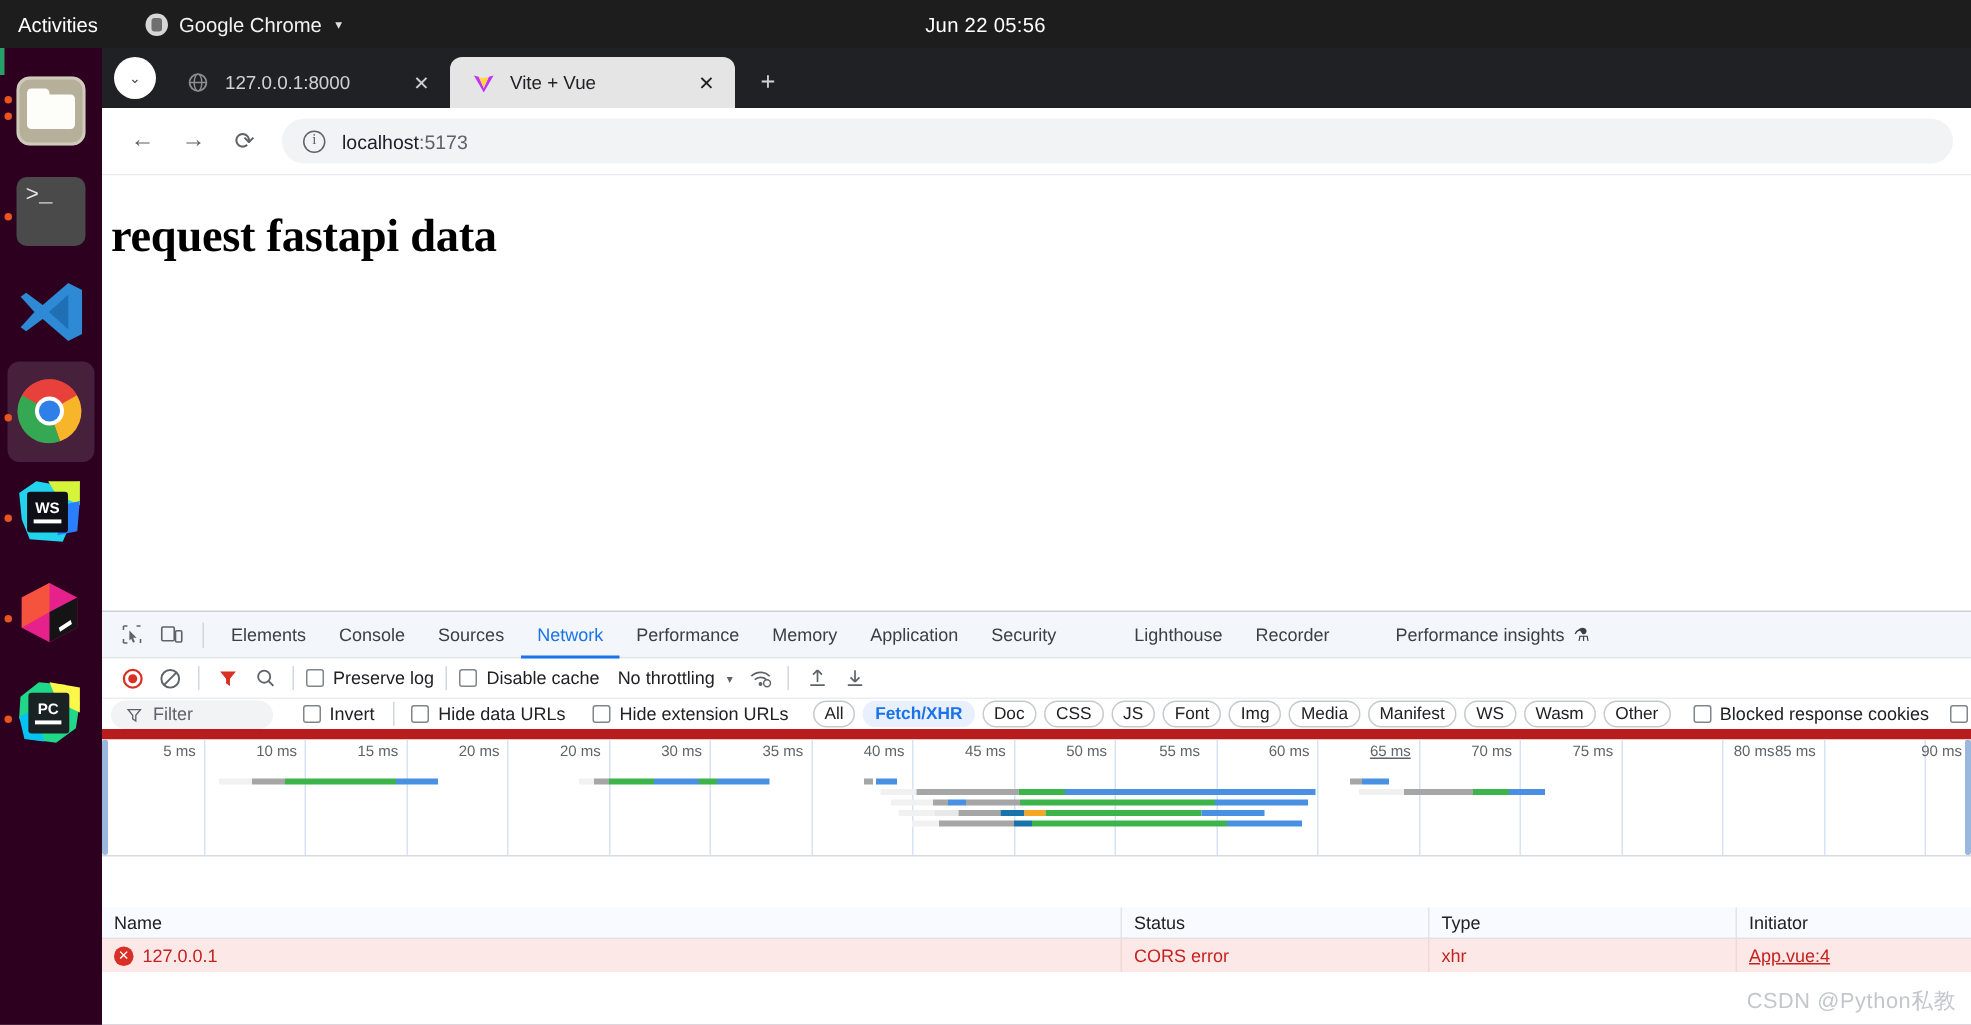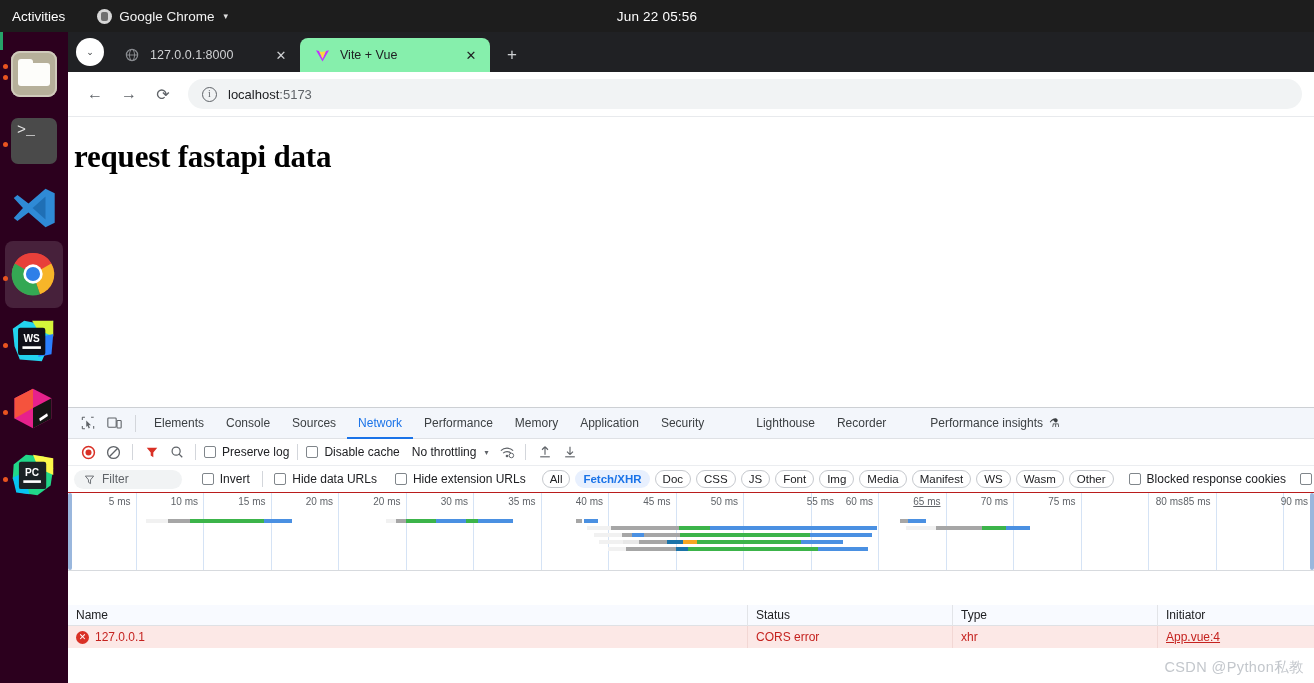--- a/index.html
+++ b/index.html
@@ -117,7 +117,7 @@
     font-size: 12.5px; min-width: 190px; position: relative;
   }
   .tab.inactive { color: #cfd1d3; background: transparent; }
-  .tab.active { background: #86efac; color: #202124; }
+  .tab.active { background: #e5e5e5; color: #202124; }
   .tab .favicon {
     width: 16px; height: 16px; margin-right: 10px;
     display: flex; align-items: center; justify-content: center;

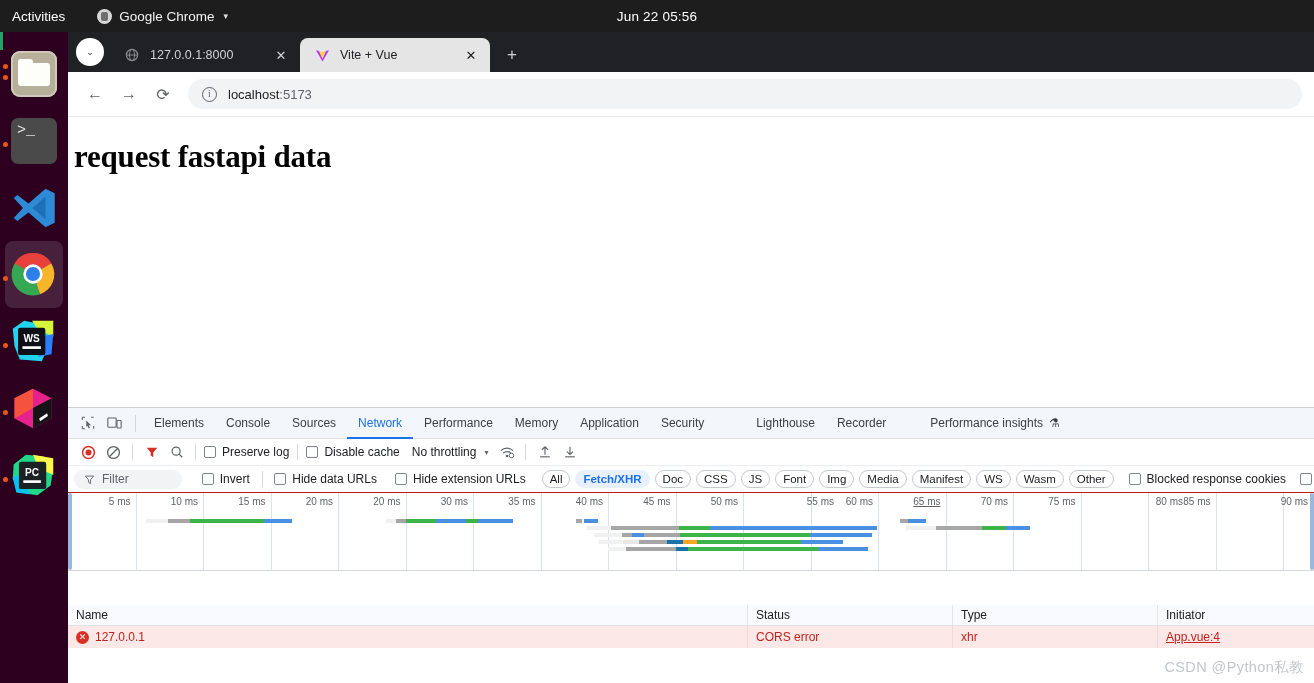--- a/index.html
+++ b/index.html
@@ -215,7 +215,7 @@
 
   #dt-filterbar {
     height: 27px; display: flex; align-items: center; padding-left: 6px;
-    gap: 0; border-bottom: 1px solid #b91c1c; background: #ffffff;
+    gap: 0; border-bottom: 7px solid #b91c1c; background: #ffffff;
   }
   #filterbox {
     width: 195px; height: 19px; background: #f1f3f4; border-radius: 10px;

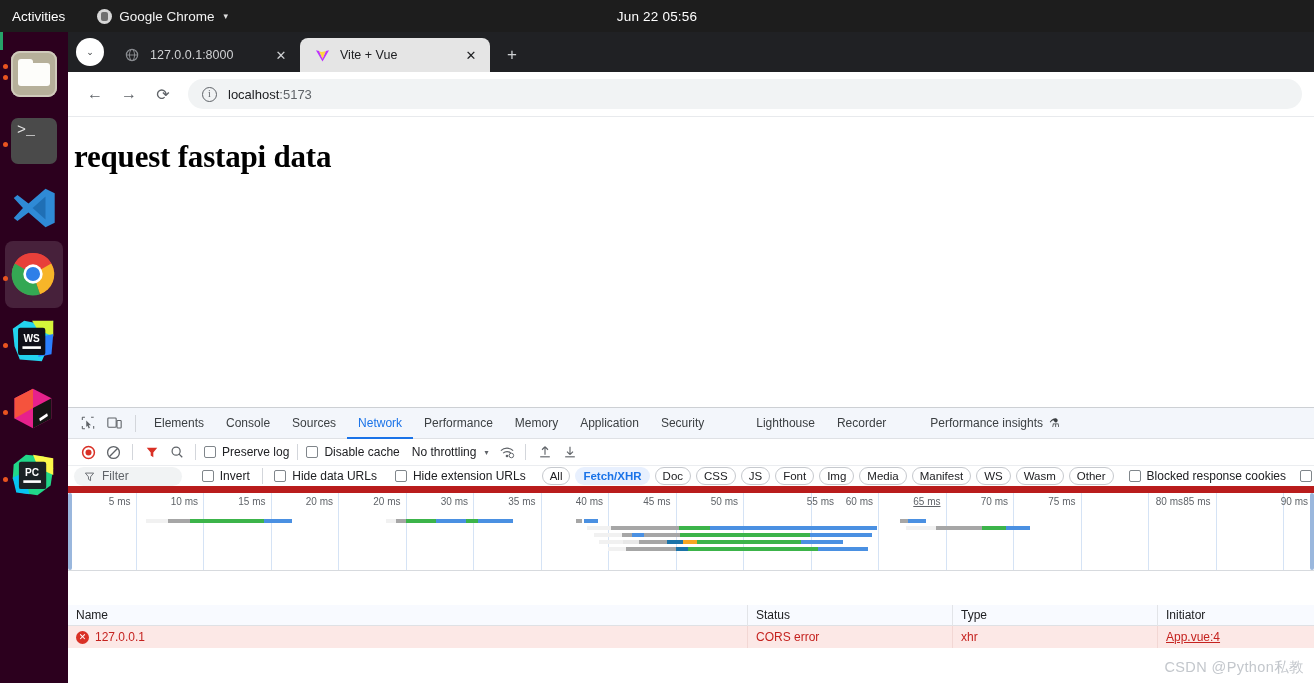--- a/index.html
+++ b/index.html
@@ -607,7 +607,7 @@
         <div class="ov-grid" style="left: 675px;"></div>
         <div class="ov-label" style="left: 675px;">50 ms</div>
         <div class="ov-grid" style="left: 742.5px;"></div>
-        <div class="ov-label" style="left: 771px; padding-left: 39px;">55 ms</div>
+        <div class="ov-label" style="left: 737px; padding-left: 39px;">55 ms</div>
         <div class="ov-grid" style="left: 810px;"></div>
         <div class="ov-label" style="left: 810px;">60 ms</div>
         <div class="ov-grid" style="left: 877.5px;"></div>

